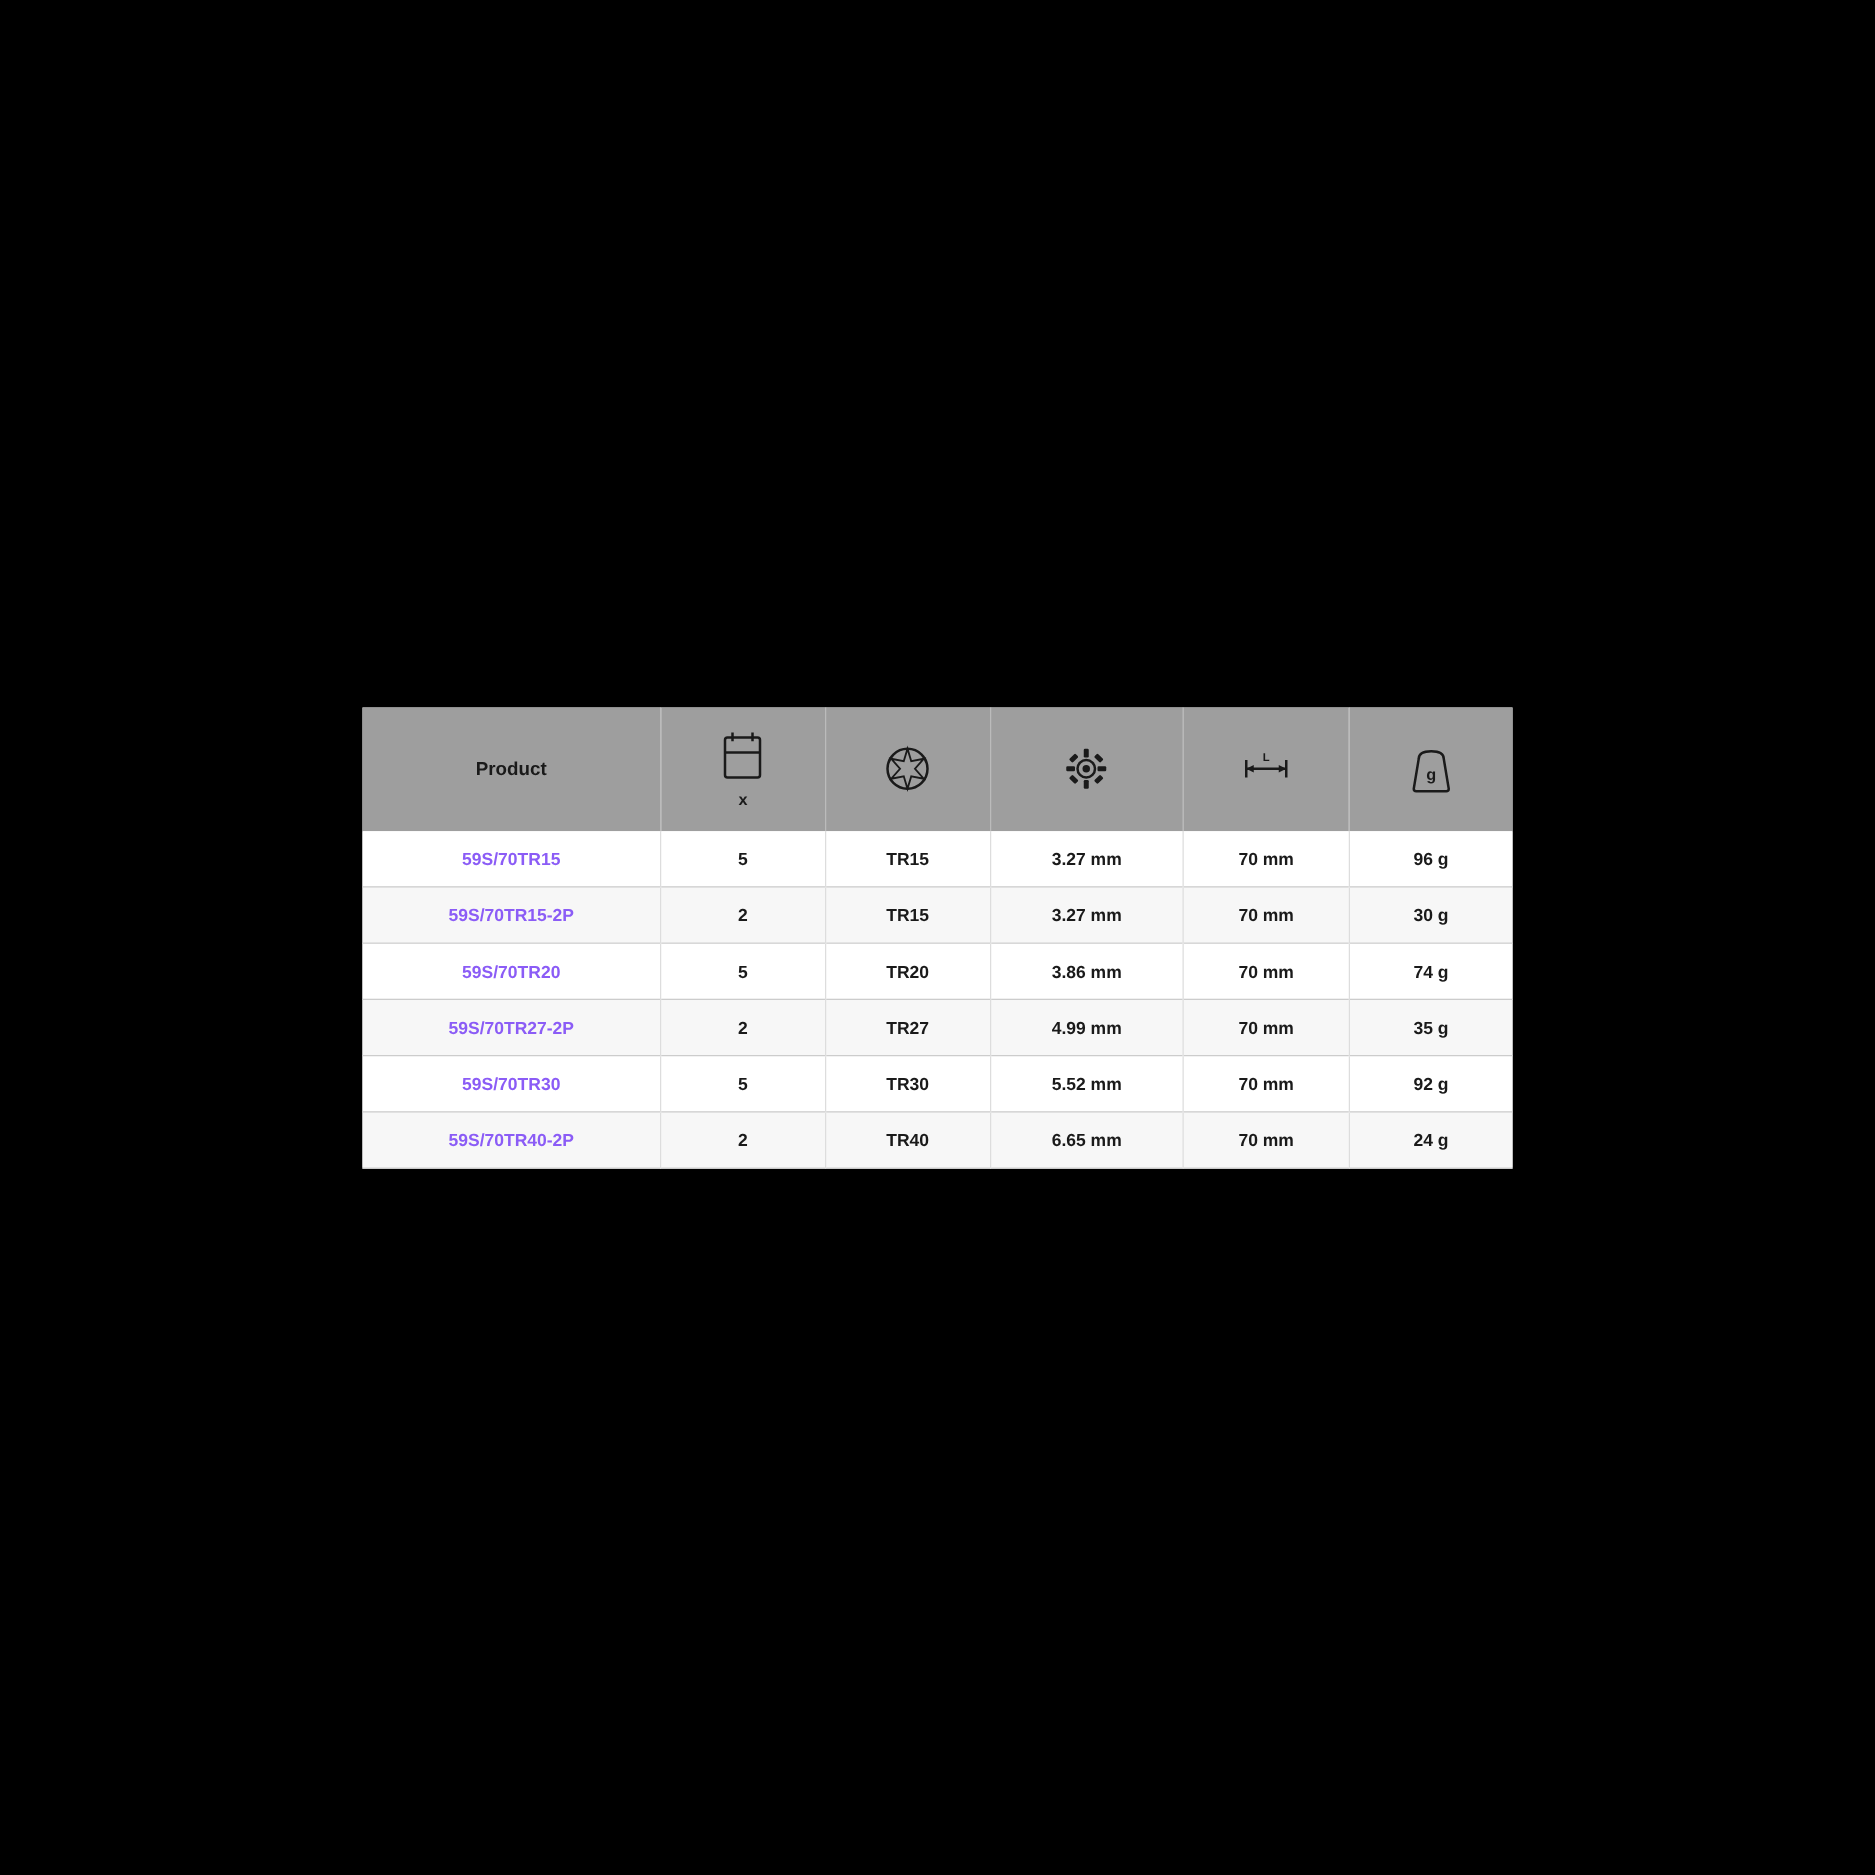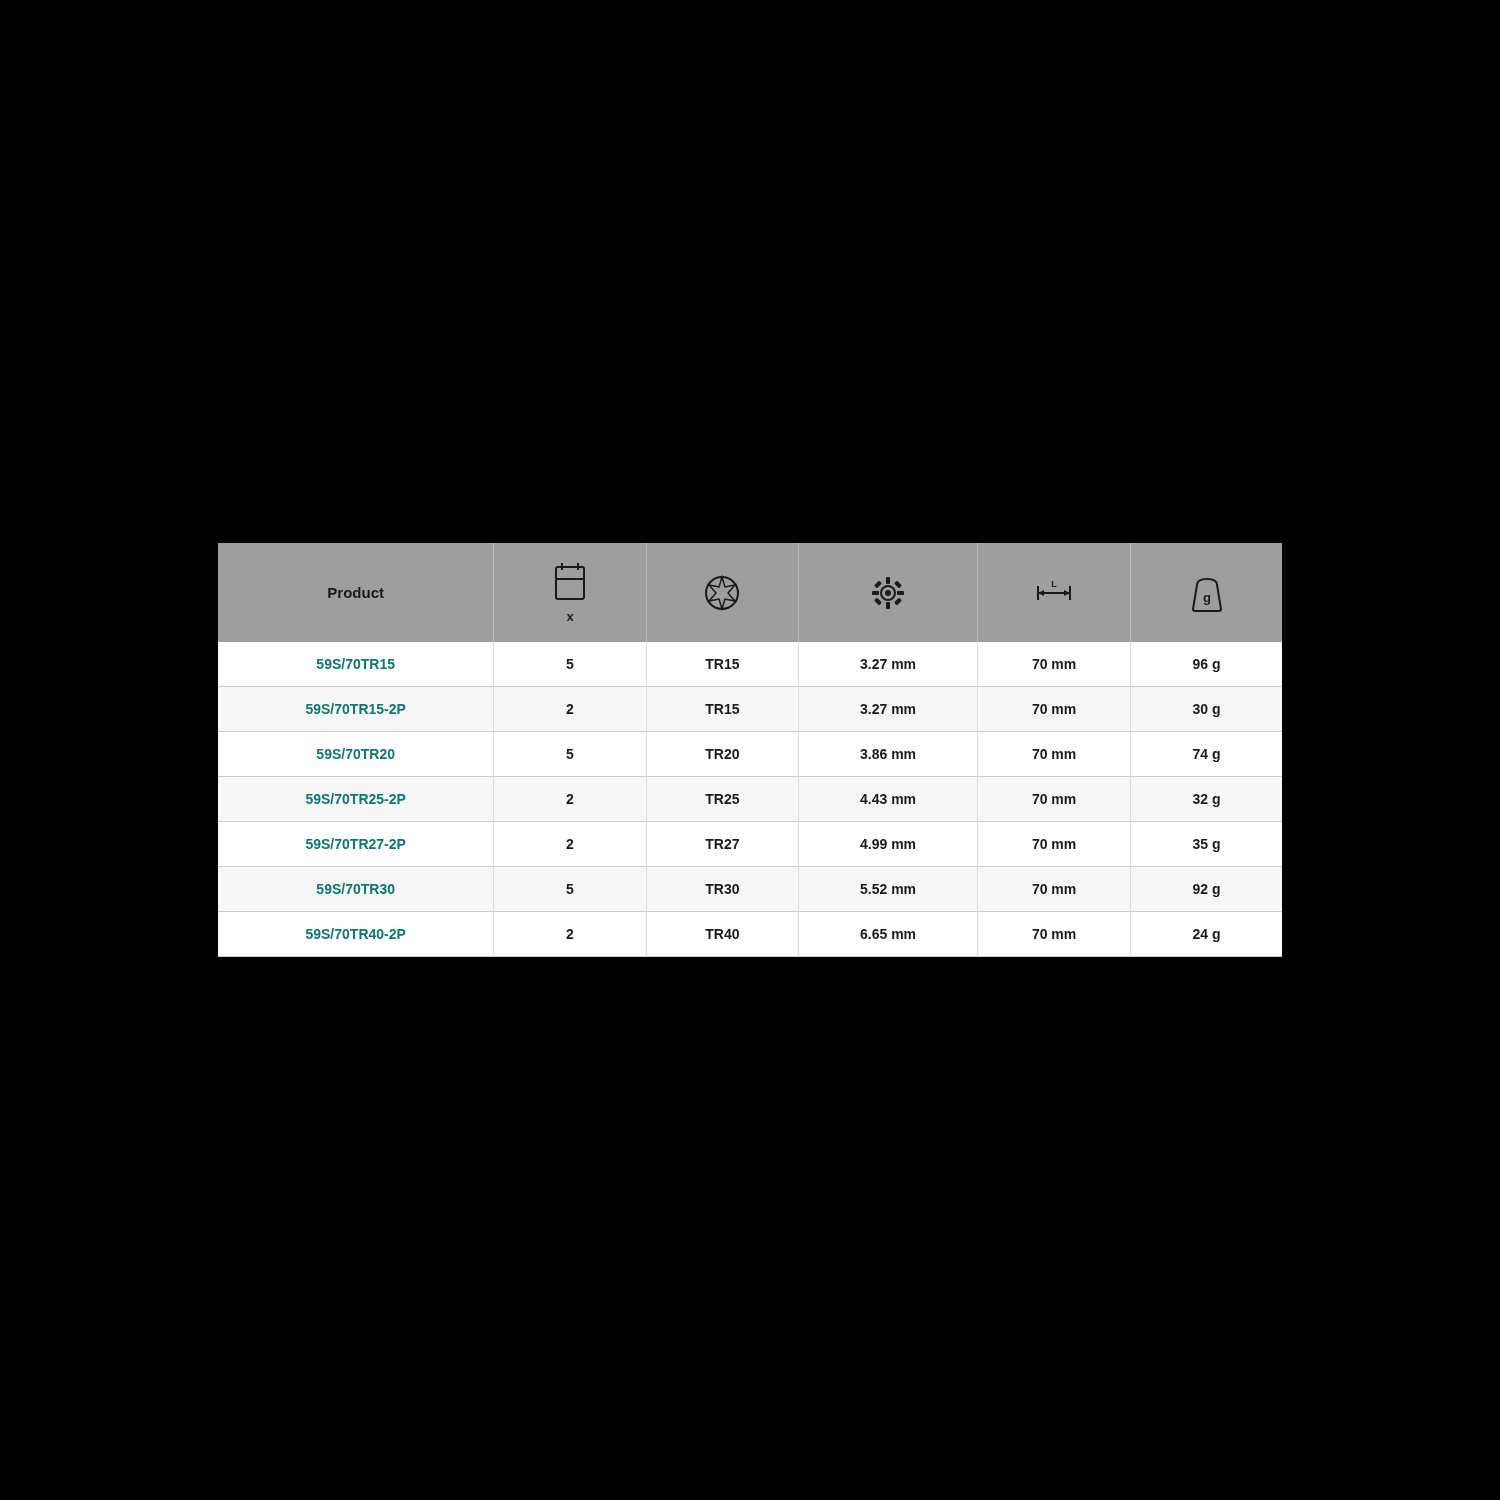--- a/index.html
+++ b/index.html
@@ -16,7 +16,7 @@
 
     .table-wrapper {
       background: #fff;
-      width: 1064px;
+      width: 920px;
       margin: 0 auto;
     }
 

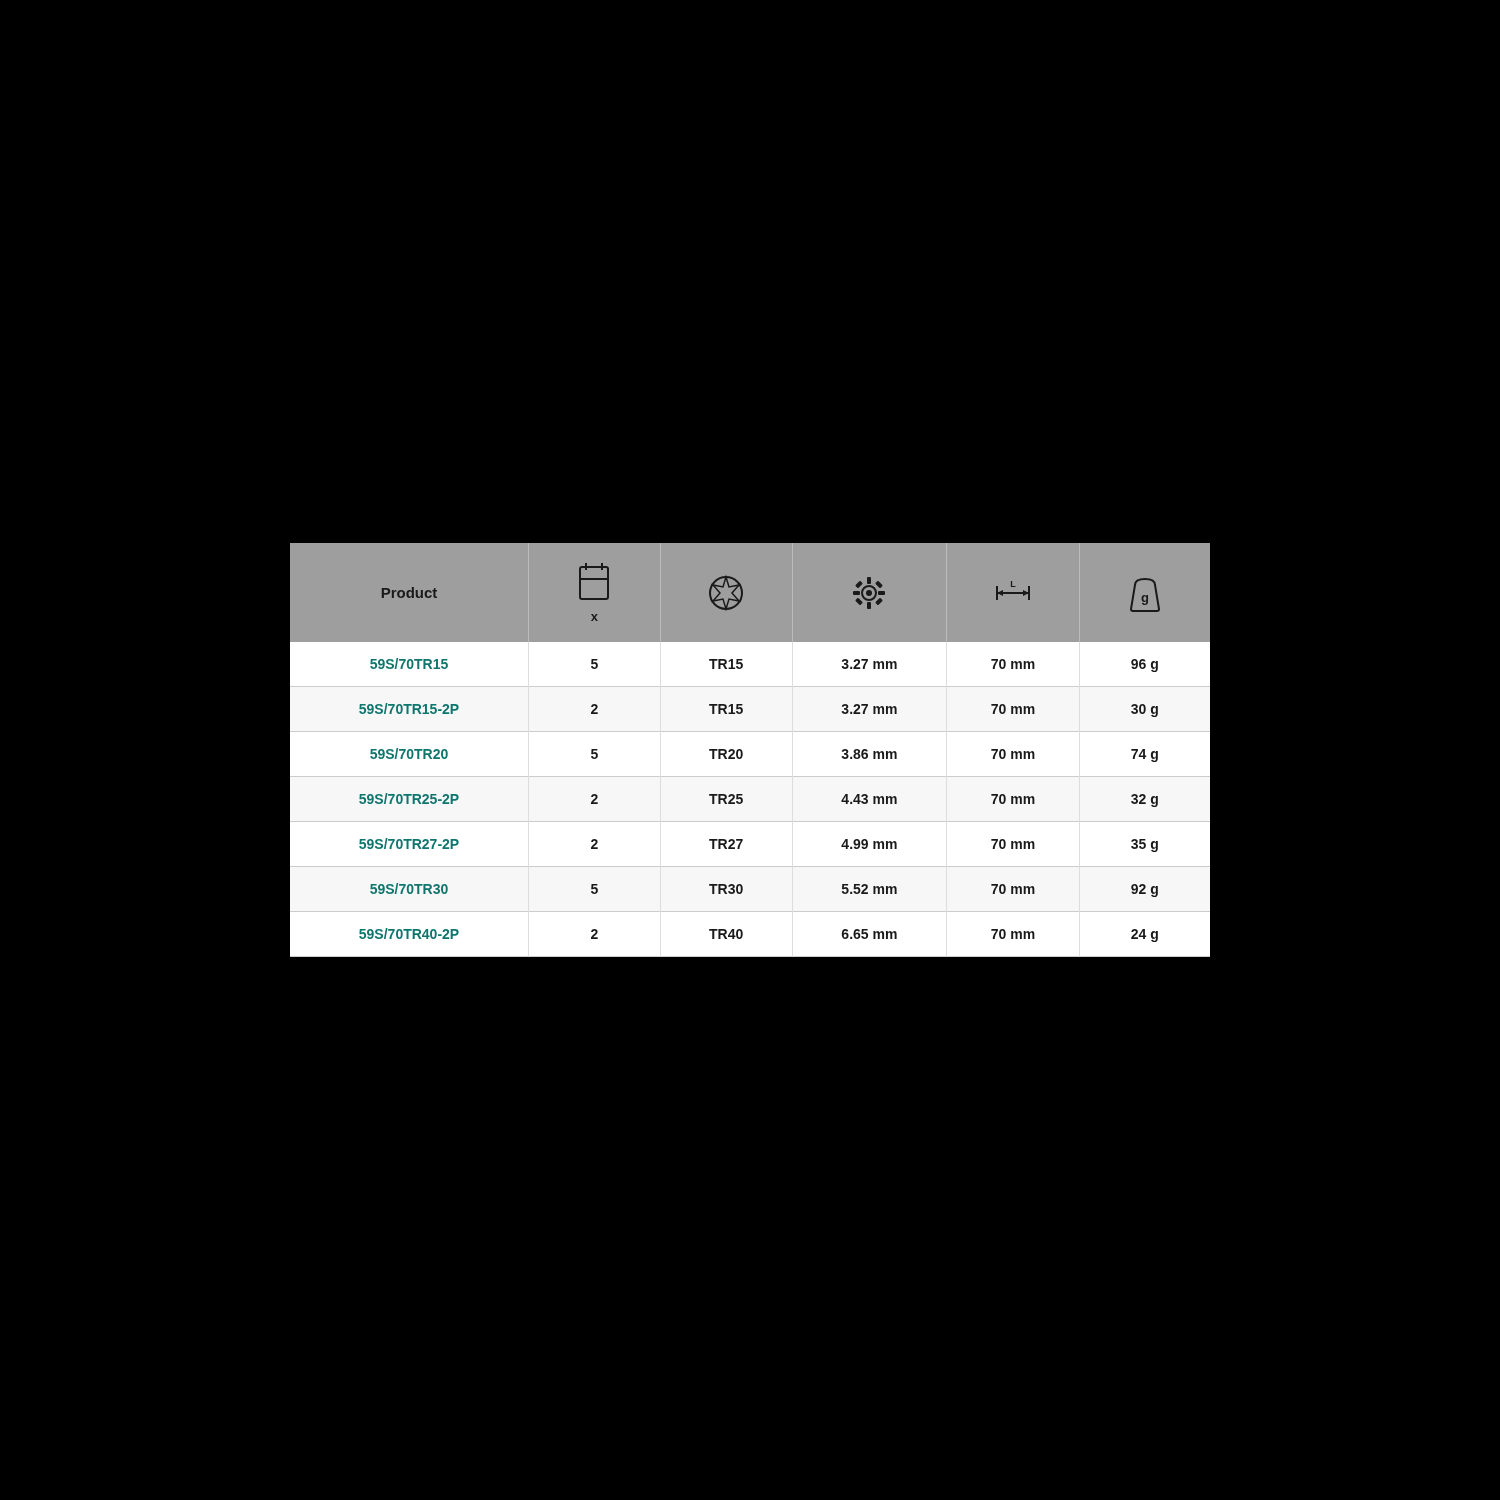--- a/index.html
+++ b/index.html
@@ -91,7 +91,7 @@
     }
 
     tbody td.product-name {
-      color: #0f766e;
+      color: #8b5cf6;
       font-weight: 700;
       font-size: 14px;
       text-align: center;

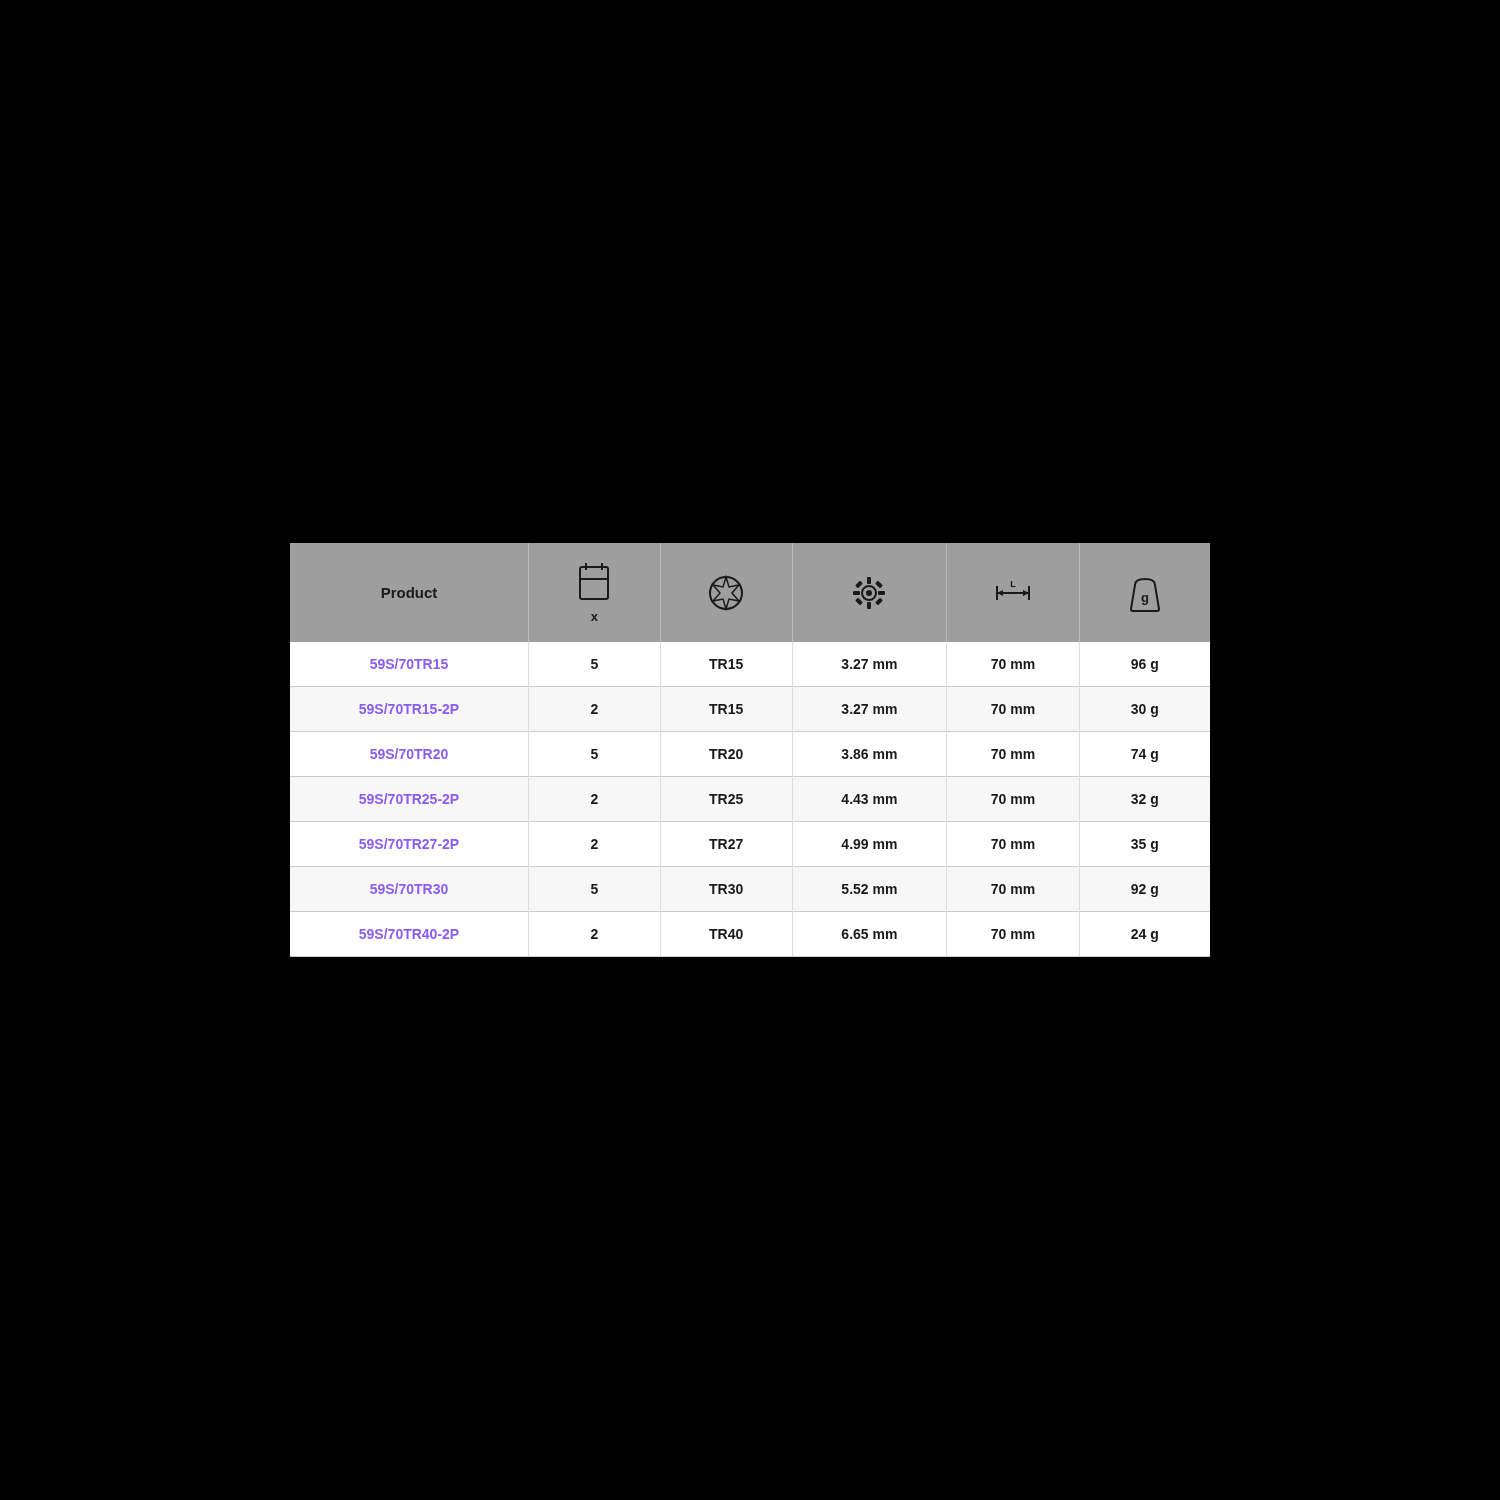--- a/index.html
+++ b/index.html
@@ -196,14 +196,6 @@
           <td>74 g</td>
         </tr>
         <tr>
-          <td class="product-name">59S/70TR25-2P</td>
-          <td>2</td>
-          <td>TR25</td>
-          <td>4.43 mm</td>
-          <td>70 mm</td>
-          <td>32 g</td>
-        </tr>
-        <tr>
           <td class="product-name">59S/70TR27-2P</td>
           <td>2</td>
           <td>TR27</td>

